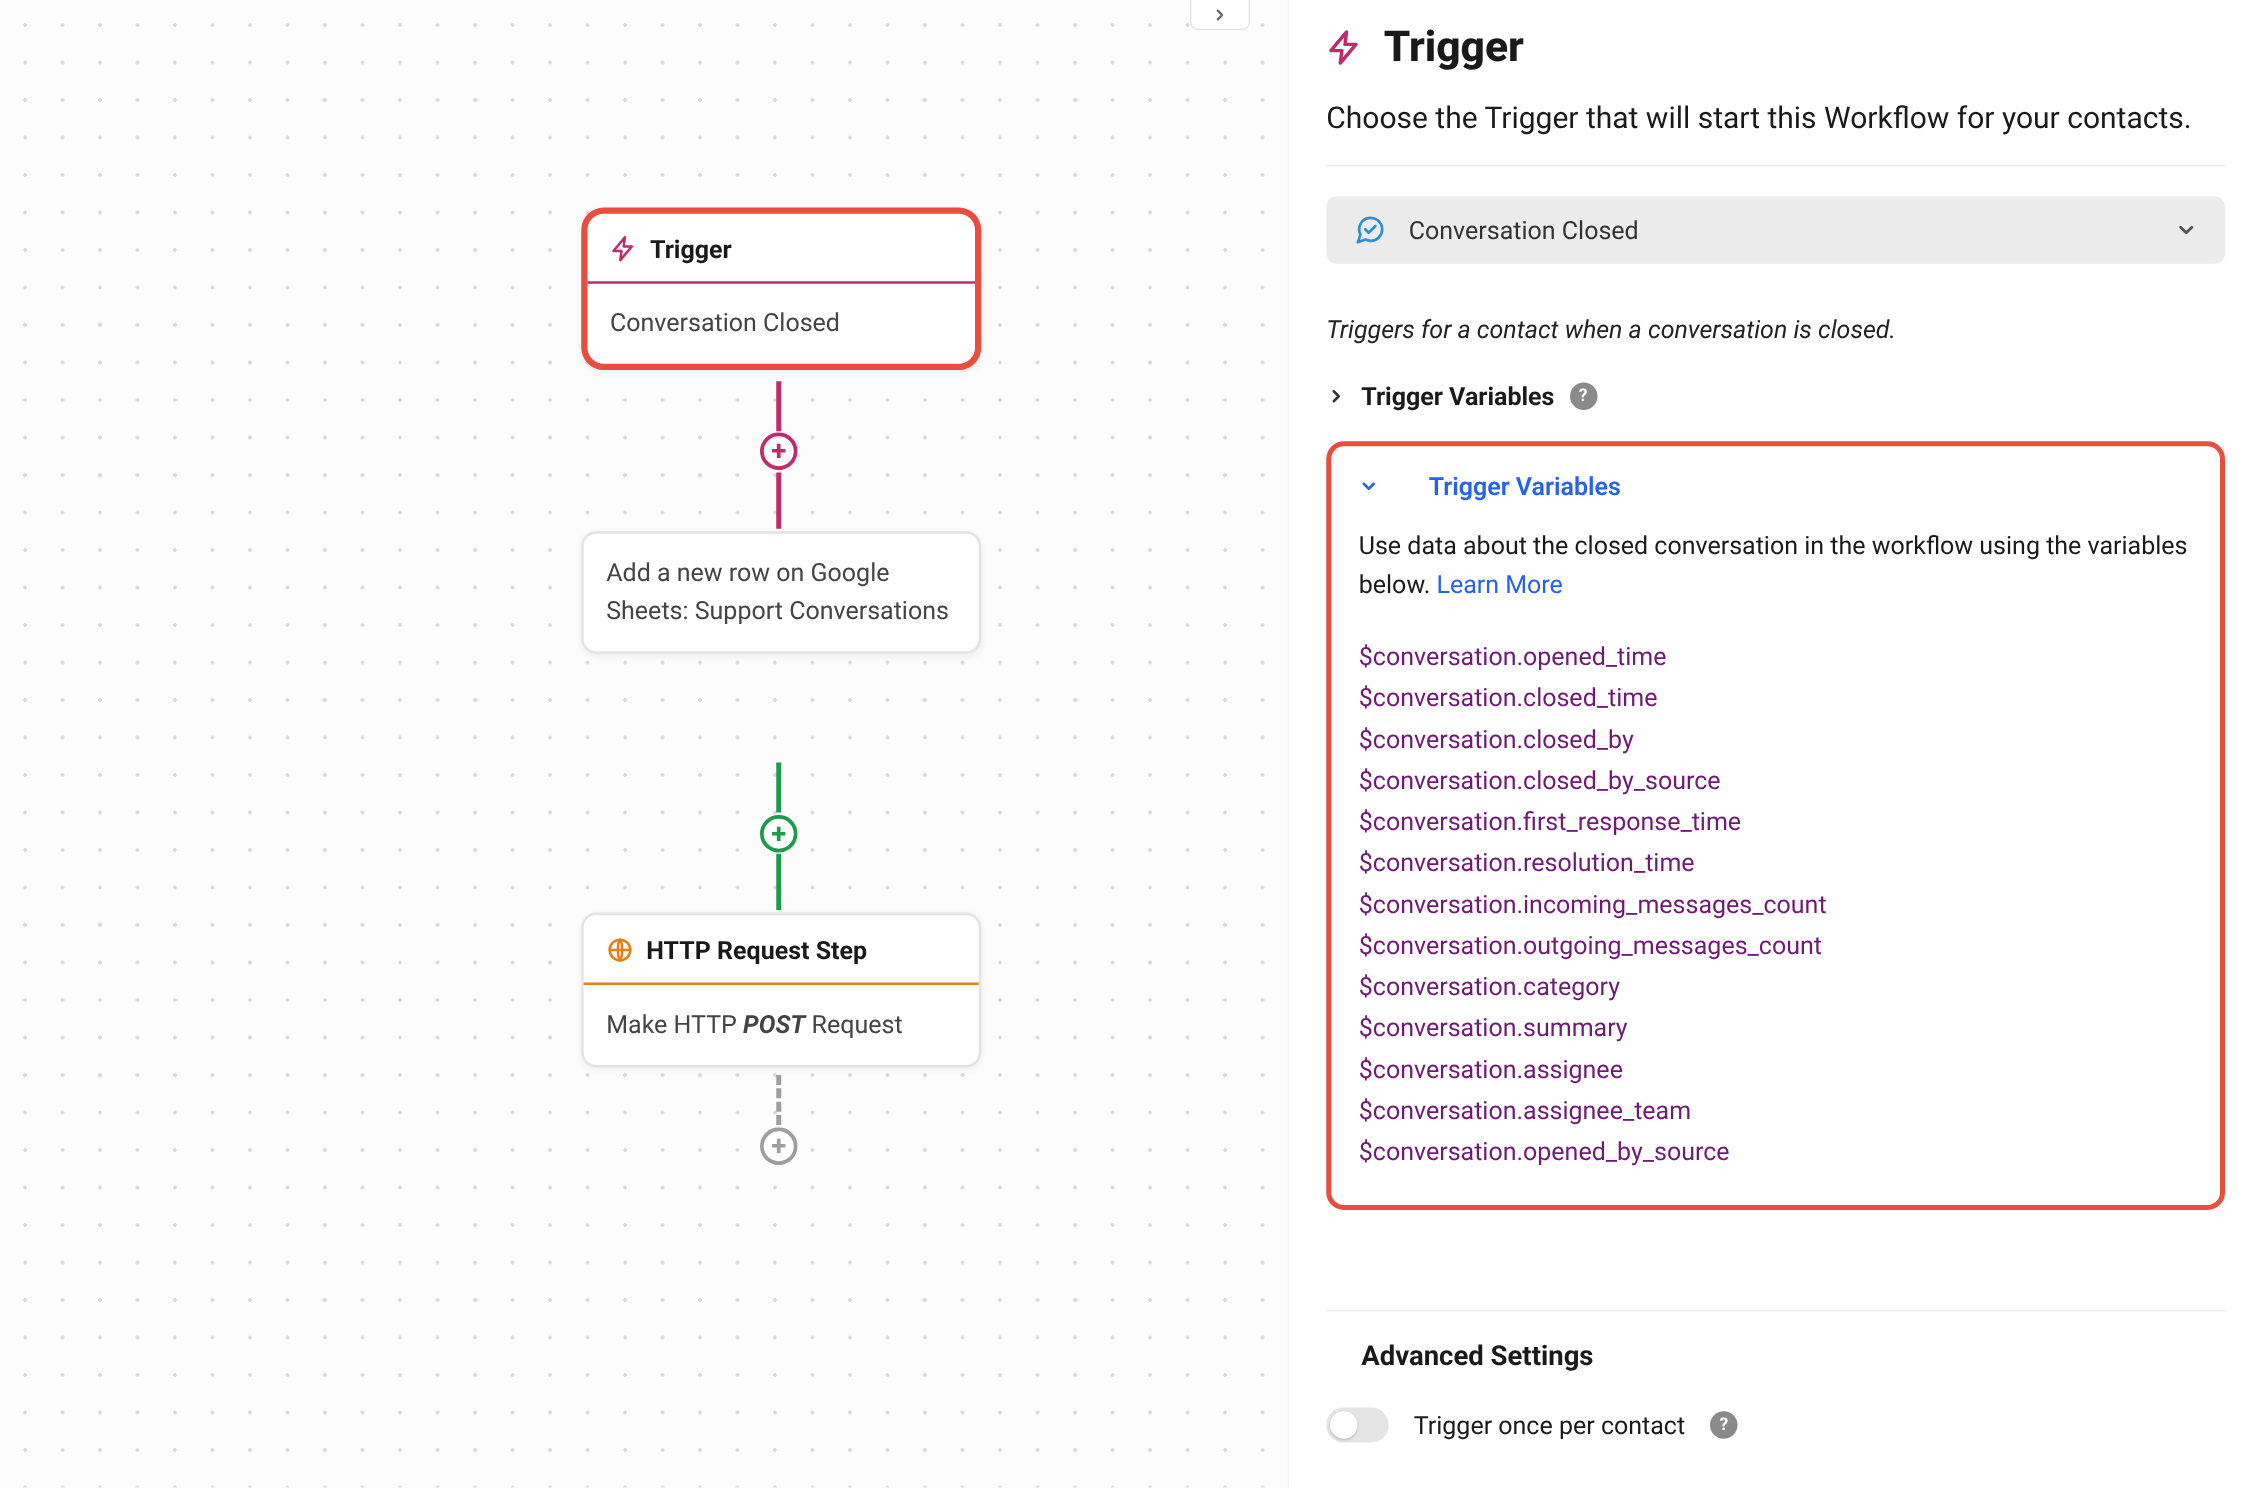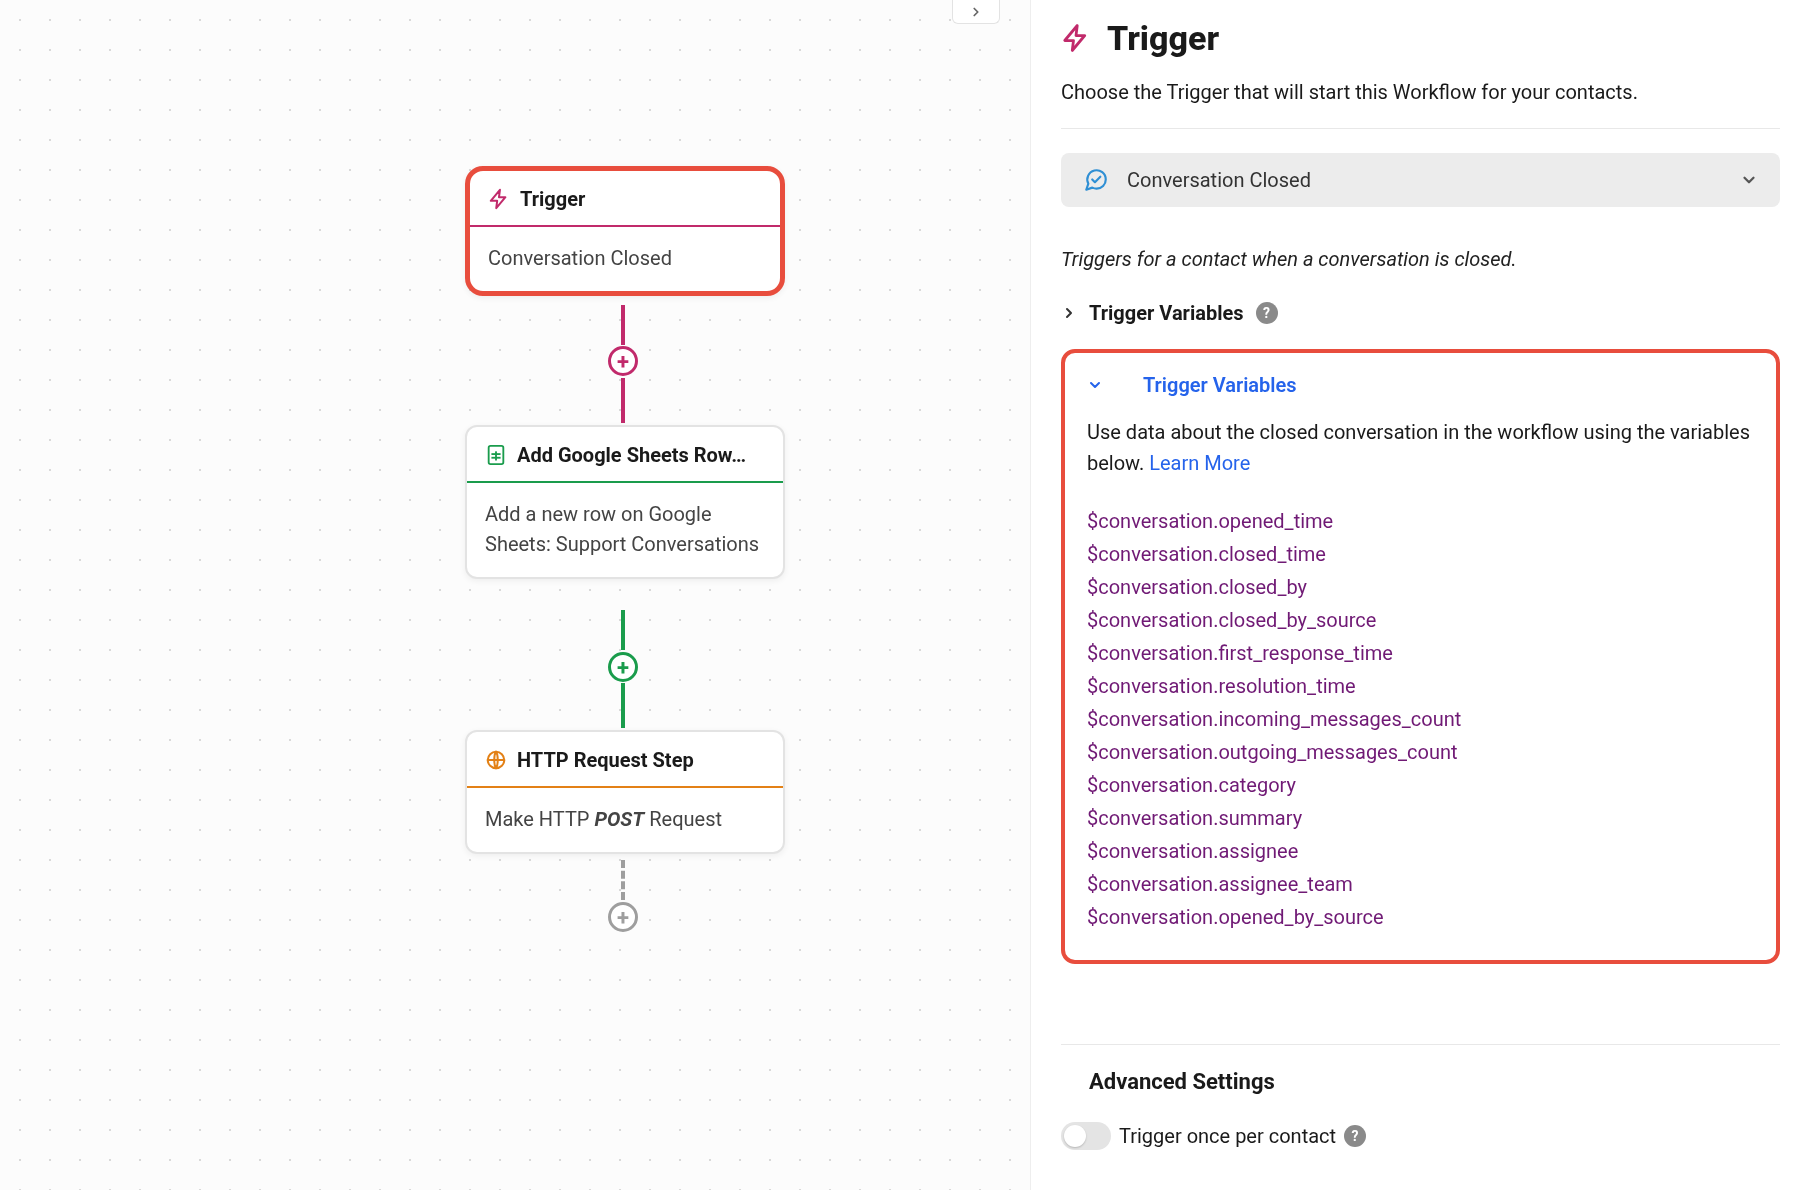--- a/index.html
+++ b/index.html
@@ -132,7 +132,7 @@
     margin-bottom: 22px;
   }
   .panel-desc {
-    font-size: 20px;
+    font-size: 24px;
     color: #1a1a1a;
     margin-bottom: 24px;
   }

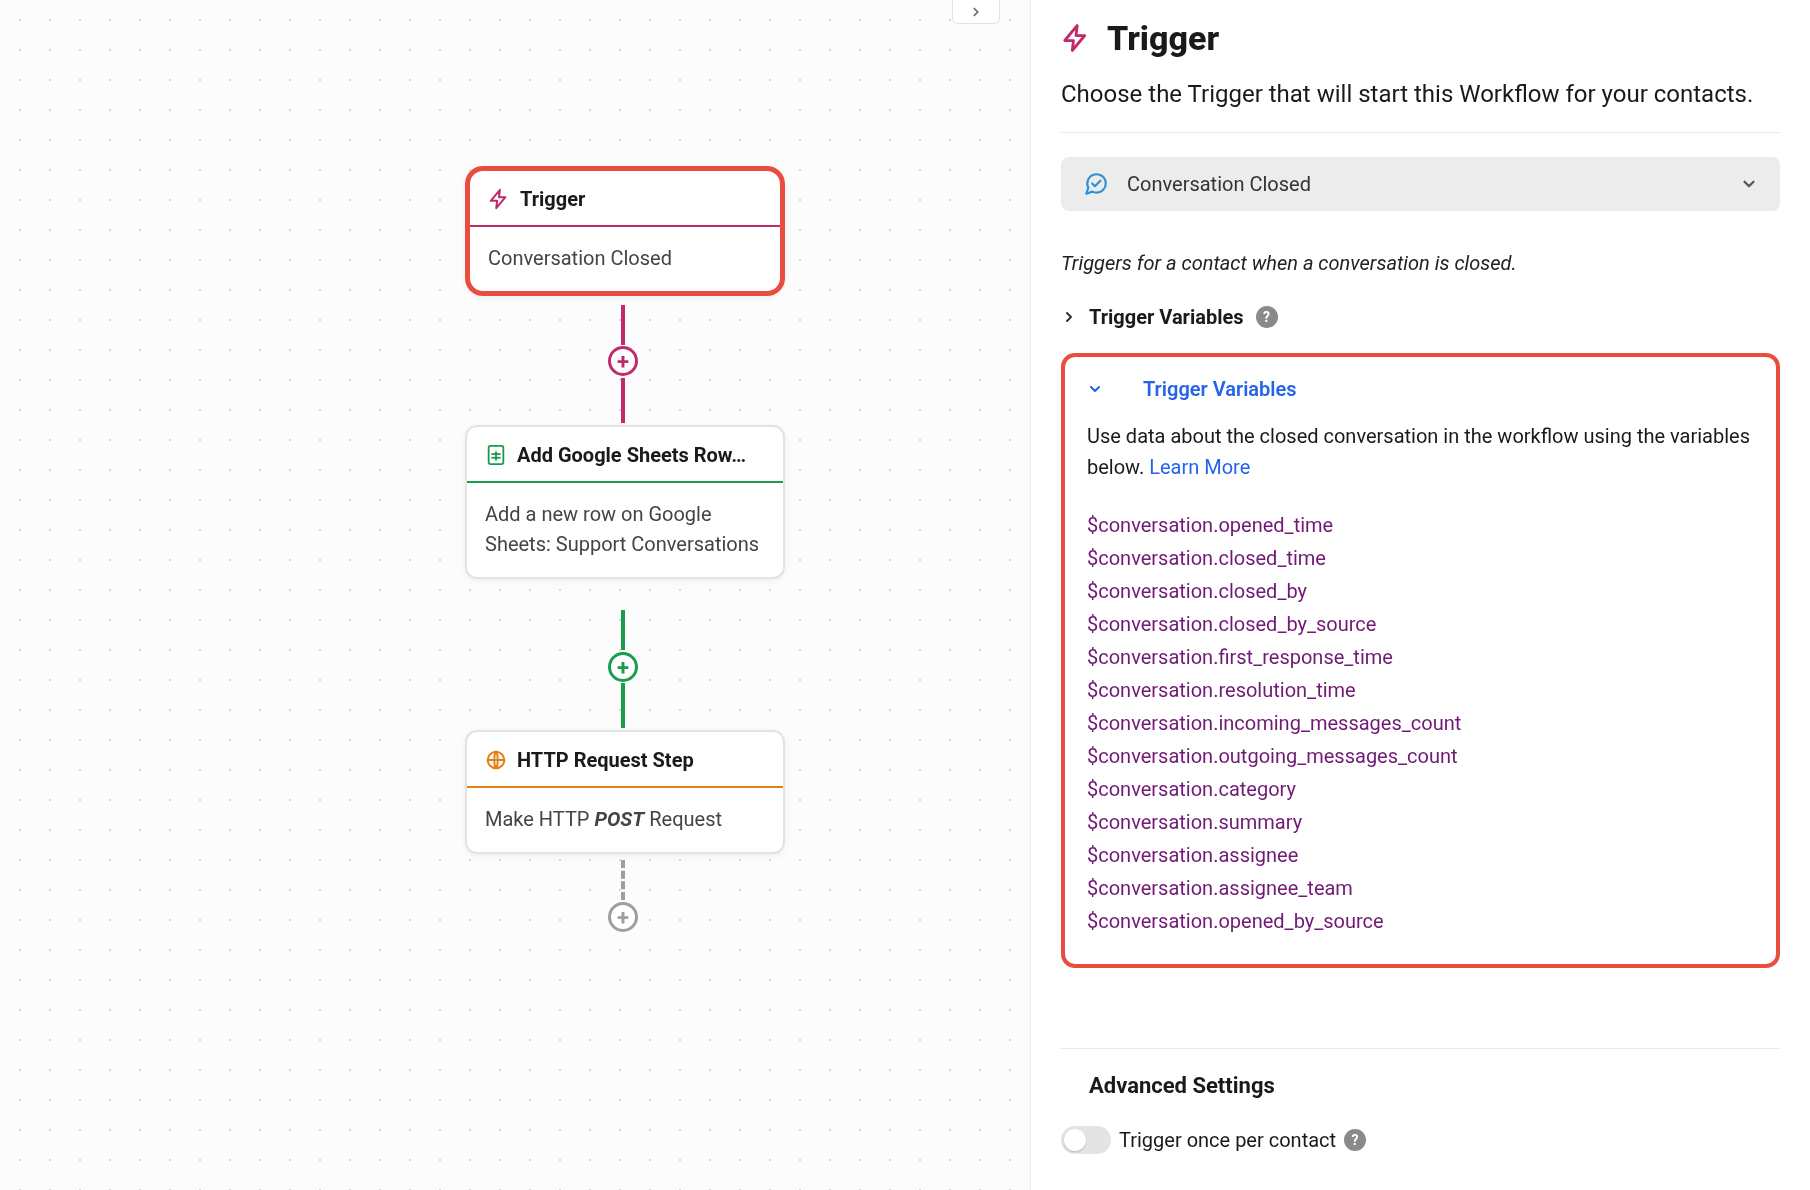--- a/index.html
+++ b/index.html
@@ -260,17 +260,6 @@
     <div class="conn conn-2"></div>
 
     <div class="node node-sheets">
-      <div class="node-header">
-        <span class="icon">
-          <svg width="22" height="22" viewBox="0 0 24 24">
-              <rect x="4" y="2" width="16" height="20" rx="2" fill="#fff" stroke="#1a9c4c" stroke-width="2"></rect>
-              <rect x="7" y="10" width="10" height="2" fill="#1a9c4c"></rect>
-              <rect x="7" y="14" width="10" height="2" fill="#1a9c4c"></rect>
-              <rect x="11" y="8" width="2" height="10" fill="#1a9c4c"></rect>
-            </svg>
-        </span>
-        <span>Add Google Sheets Row…</span>
-      </div>
       <div class="node-body">Add a new row on Google Sheets: Support Conversations</div>
     </div>
 

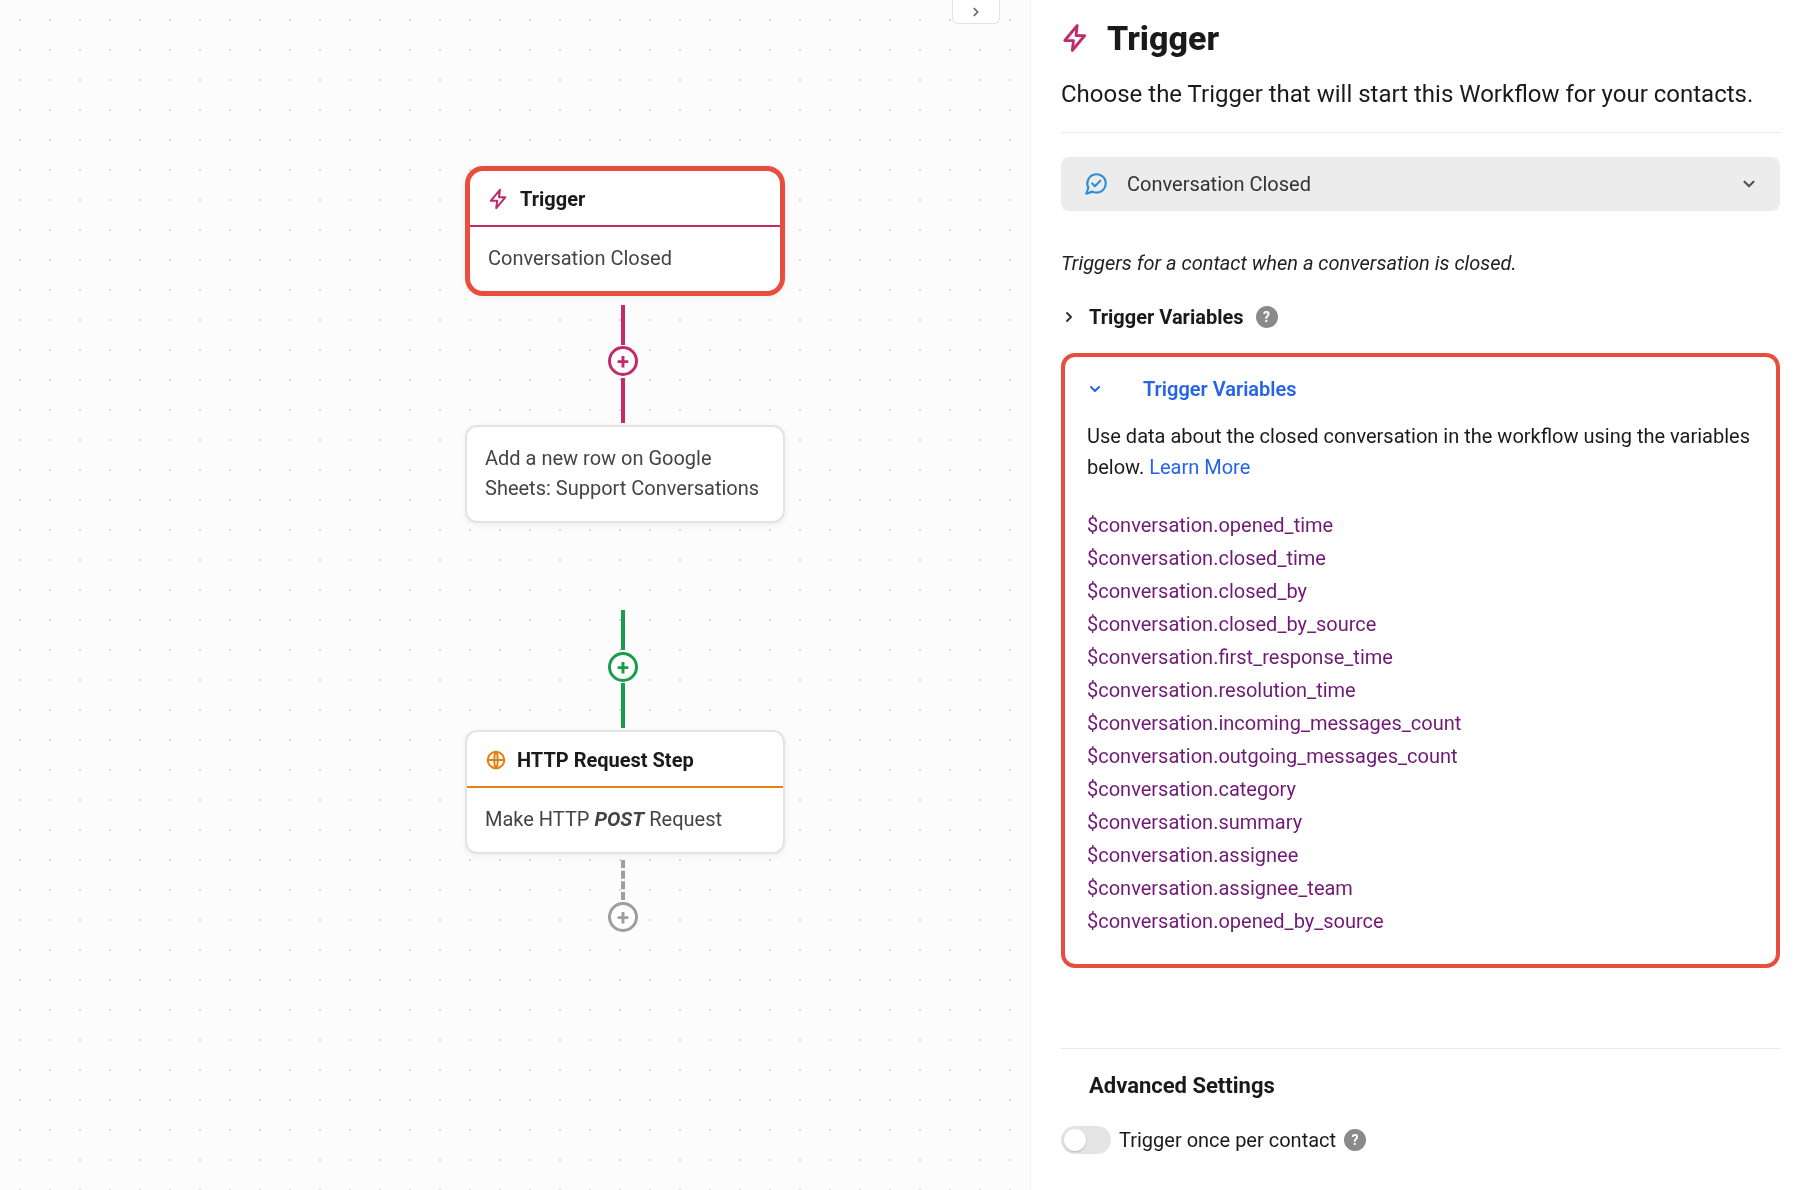--- a/index.html
+++ b/index.html
@@ -206,7 +206,7 @@
   .toggle-row {
     display: flex;
     align-items: center;
-    gap: 8px;
+    gap: 20px;
     margin-top: 28px;
     font-size: 20px;
   }

